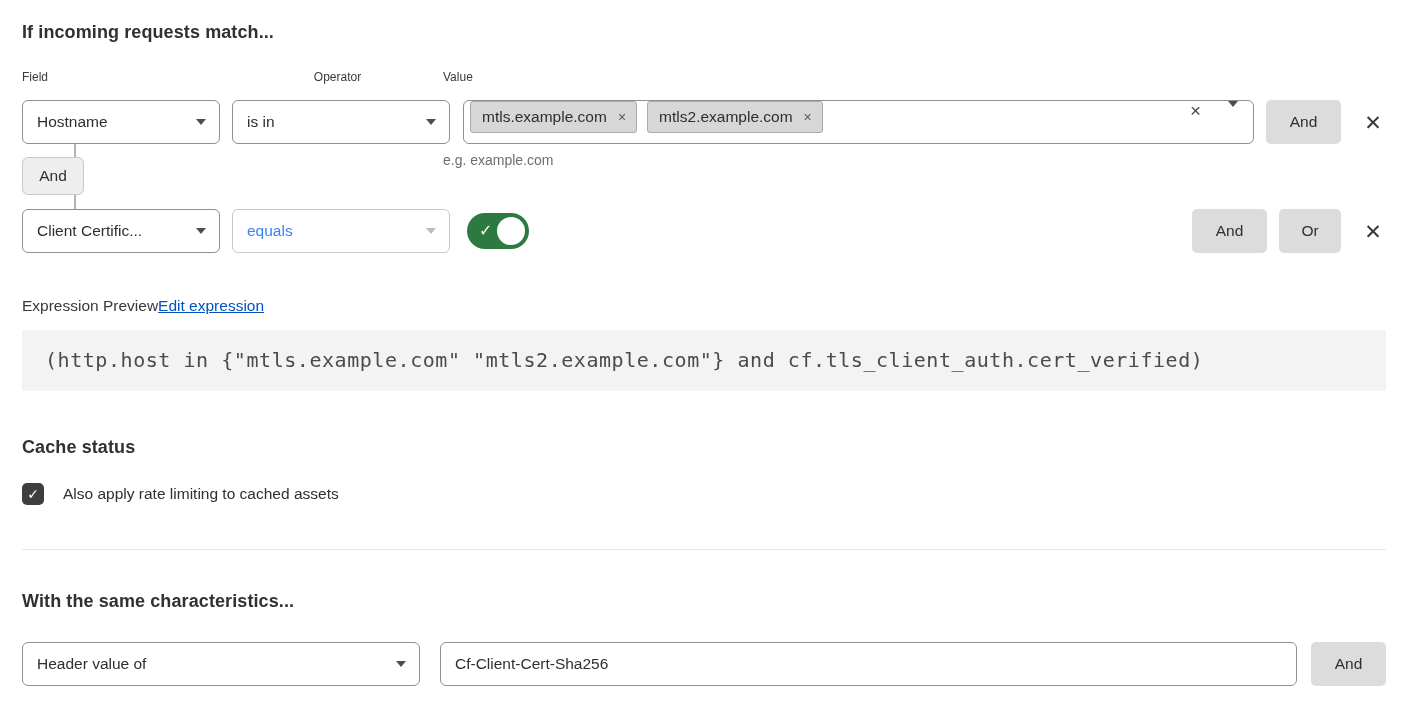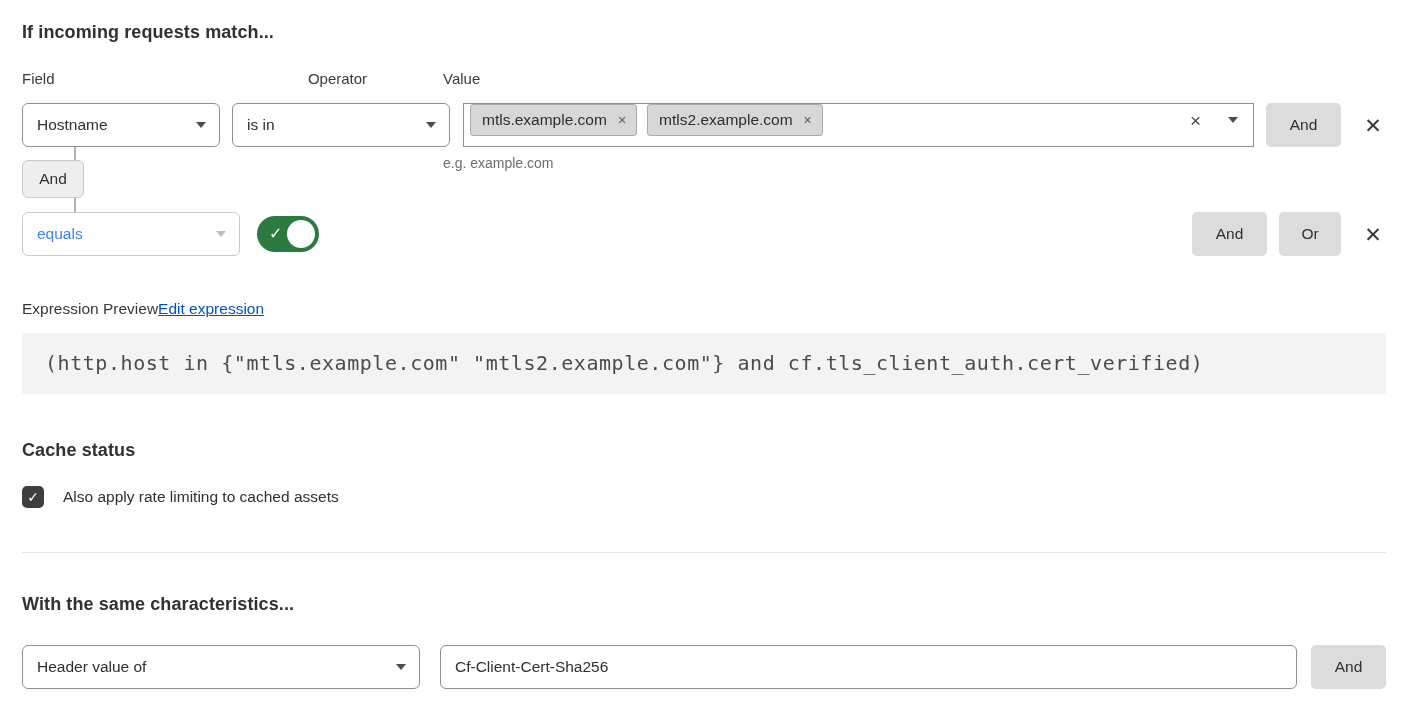--- a/index.html
+++ b/index.html
@@ -19,7 +19,7 @@
   }
 
   
-  .col-labels { display: flex; margin-top: 27px; font-size: 15px; color: #3a3a3a; }
+  .col-labels { display: flex; margin-top: 27px; font-size: 12px; color: #3a3a3a; }
   .col-labels .lbl-field { width: 210px; }
   .col-labels .lbl-operator { width: 211px; text-align: center; }
   .col-labels .lbl-value { flex: 1; }

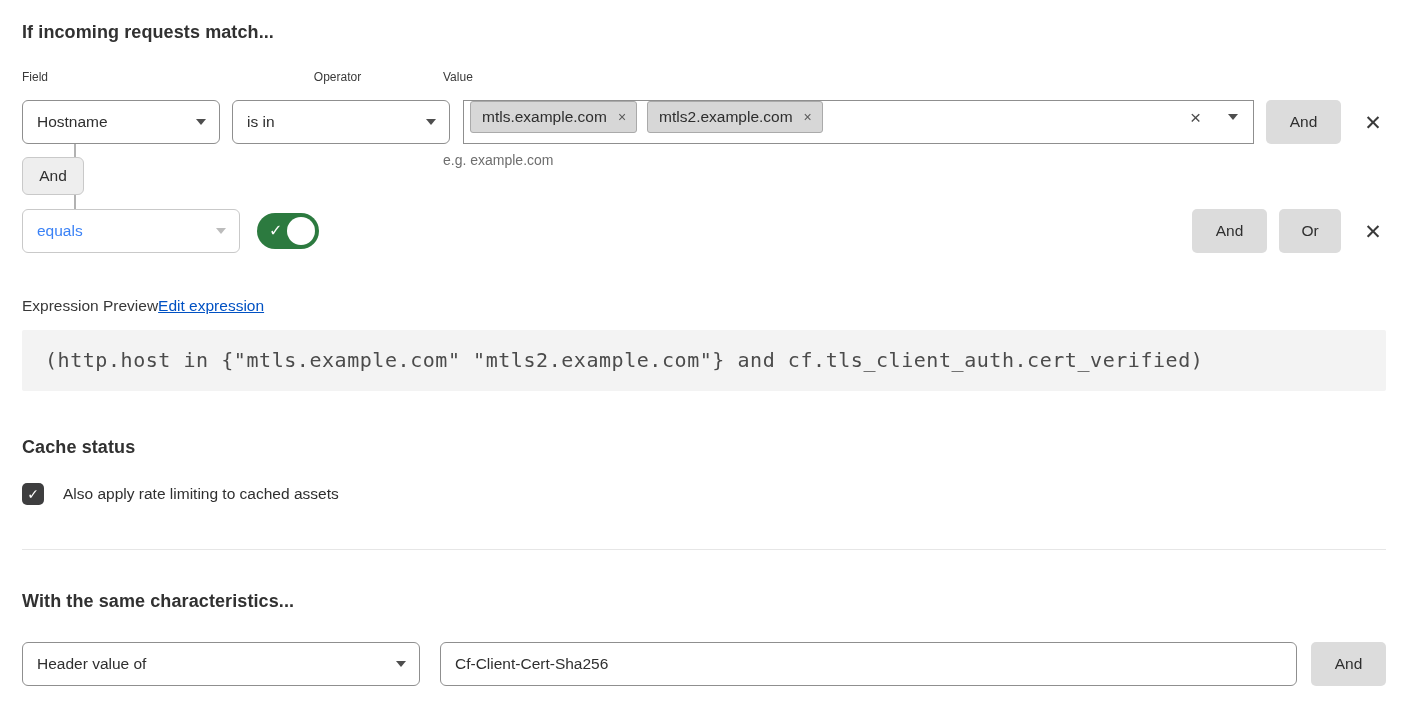--- a/index.html
+++ b/index.html
@@ -58,9 +58,9 @@
     flex: 1;
     height: 44px;
     border: 1px solid #8f8f8f;
-    border-radius: 0;
+    border-radius: 6px;
     display: flex;
-    align-items: center;
+    align-items: flex-start;
     padding: 0 15px 10px 6px;
     cursor: text;
   }

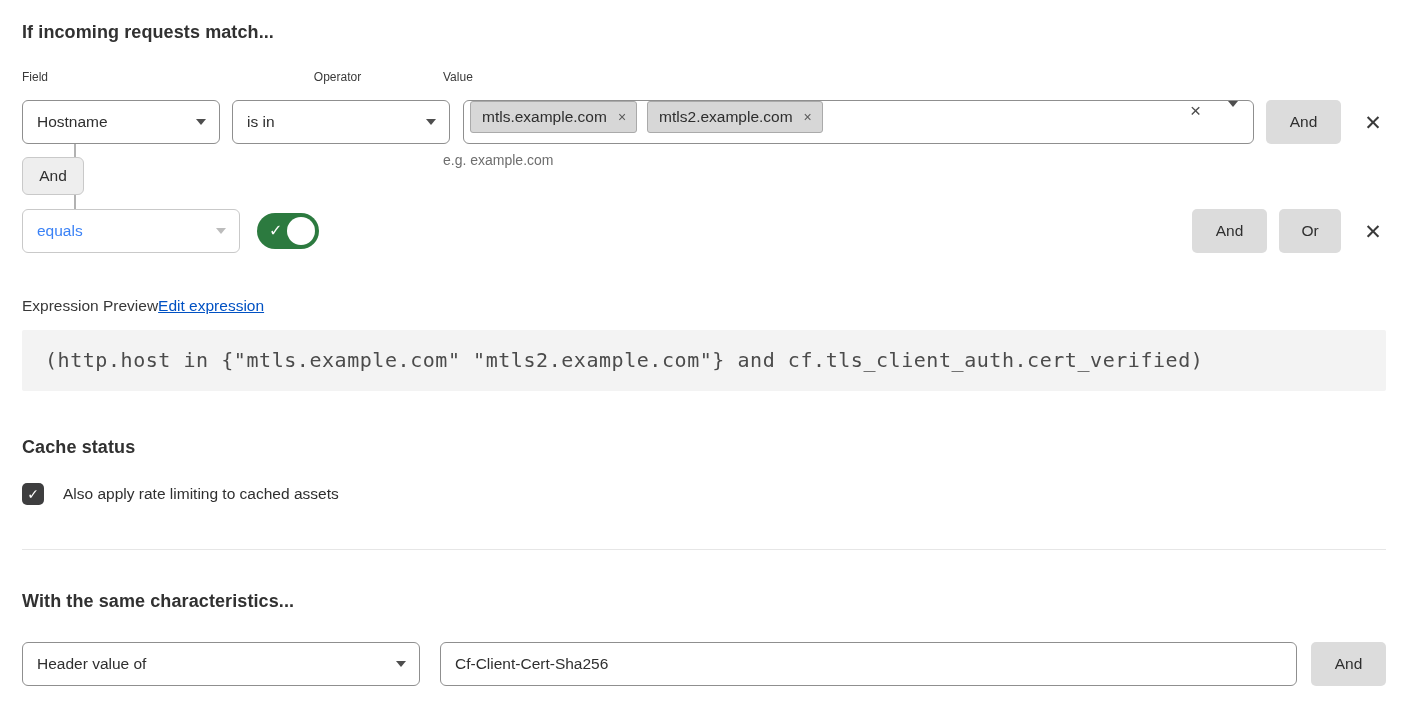--- a/index.html
+++ b/index.html
@@ -288,6 +288,10 @@
   </div>
 
   <div class="rule-row" style="margin-top:0;">
+    <div class="select w-field">
+      <span>Client Certific...</span>
+      <span class="chev"></span>
+    </div>
     <div class="select w-operator disabled">
       <span>equals</span>
       <span class="chev"></span>

